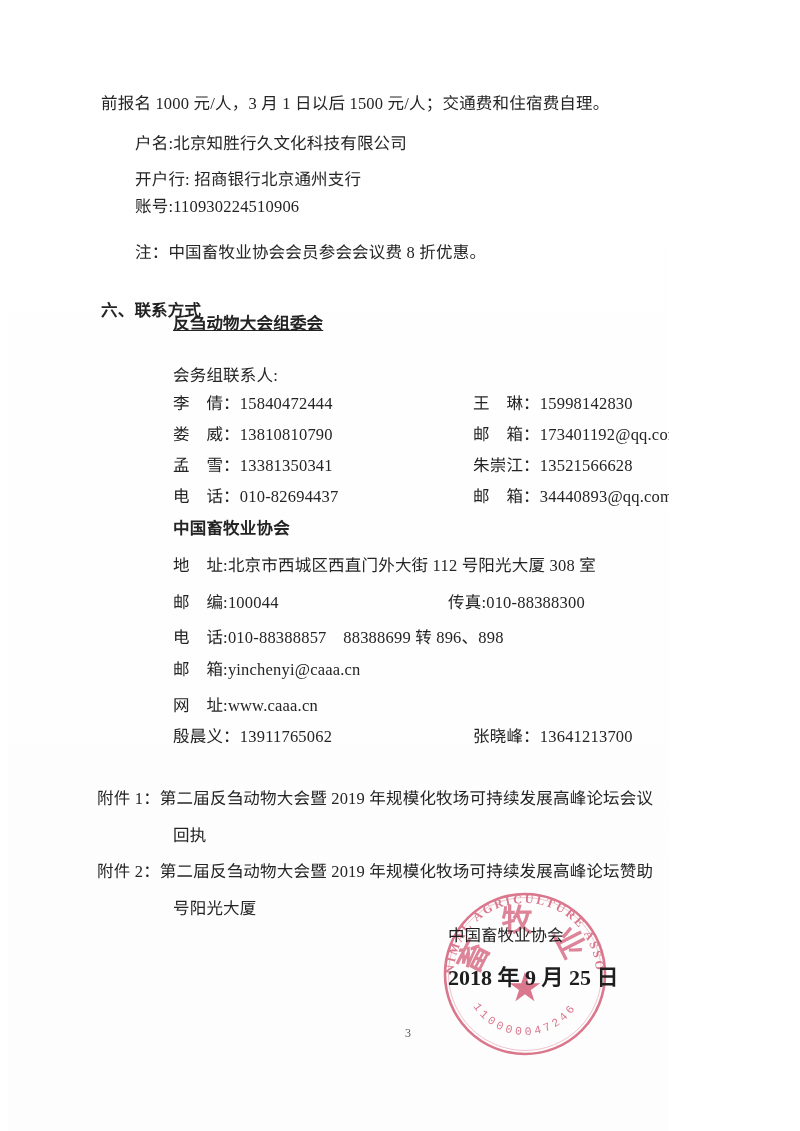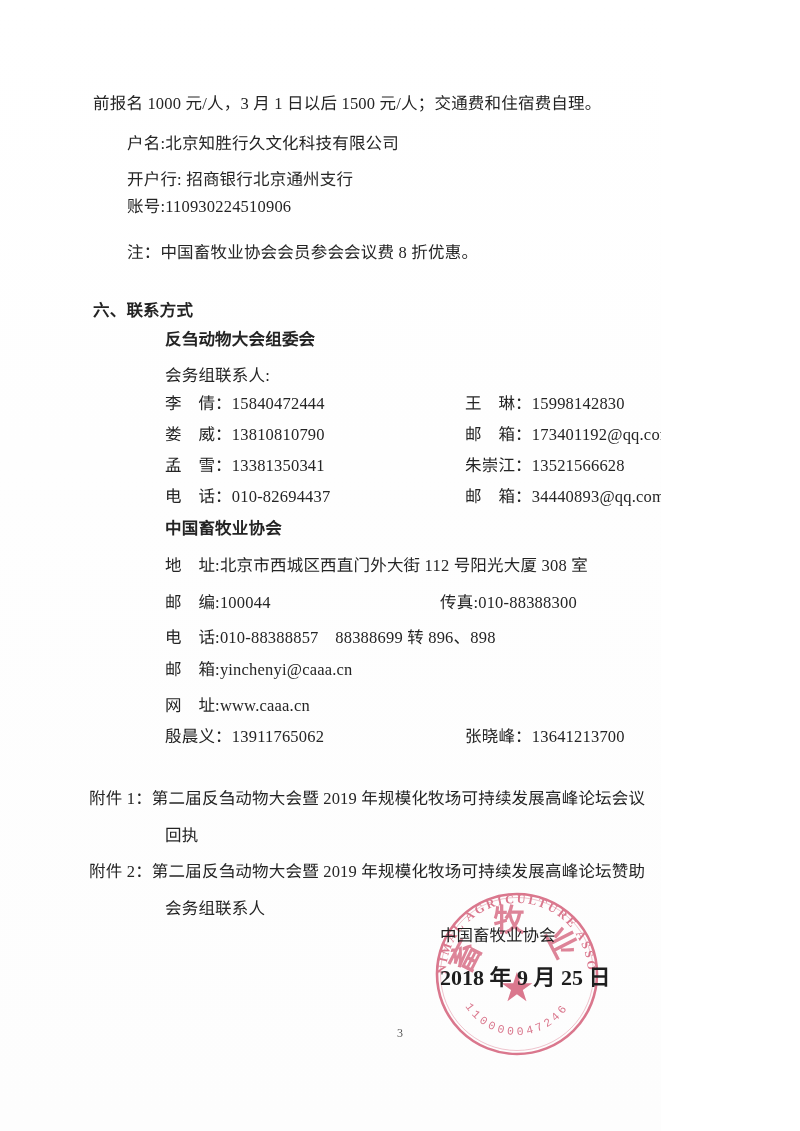--- a/index.html
+++ b/index.html
@@ -18,6 +18,7 @@
     height: 1131px;
     background: #fca5a5;
     overflow: hidden;
+    margin-left: 8px;
     -webkit-font-smoothing: antialiased;
   }
   

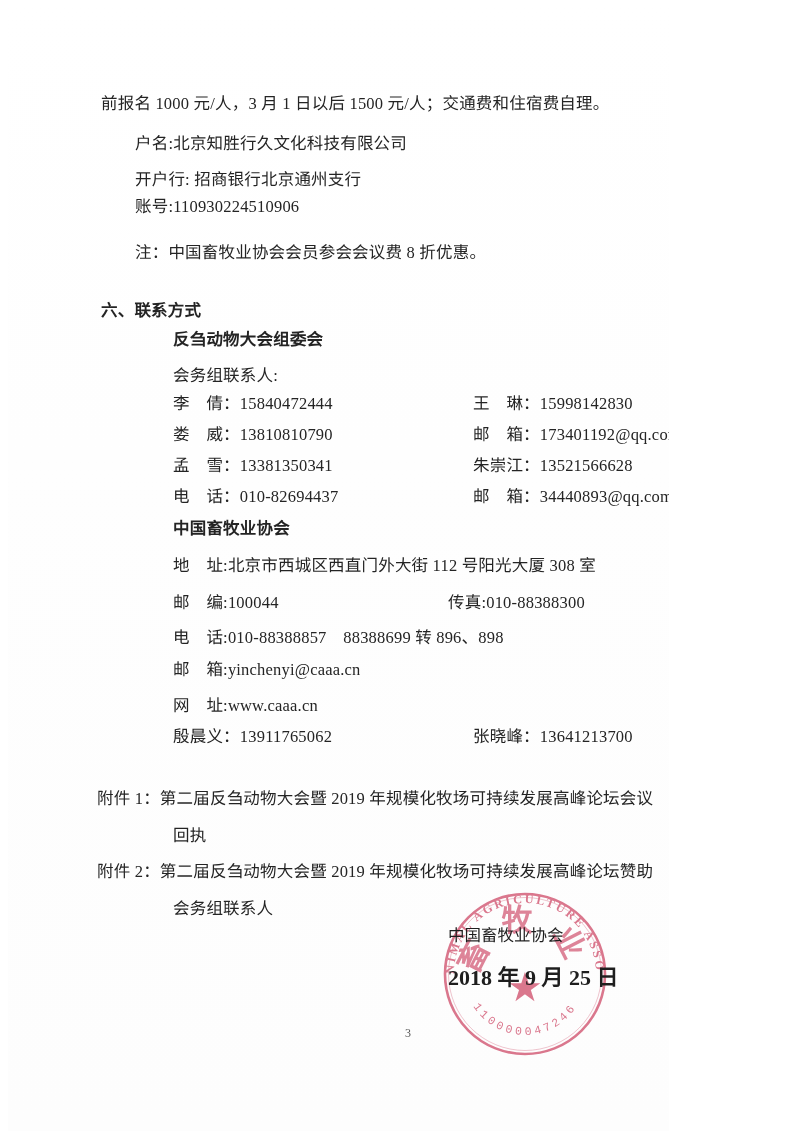--- a/index.html
+++ b/index.html
@@ -119,7 +119,7 @@
 
     <div class="line cn heading" style="left:93px; top:303px;">六、联系方式</div>
 
-    <div class="line cn subheading" style="left:165px; top:332px;">反刍动物大会组委会</div>
+    <div class="line cn subheading" style="left:165px; top:316px;text-decoration:underline;">反刍动物大会组委会</div>
 
     <div class="line cn" style="left:165px; top:368px;">会务组联系人:</div>
 

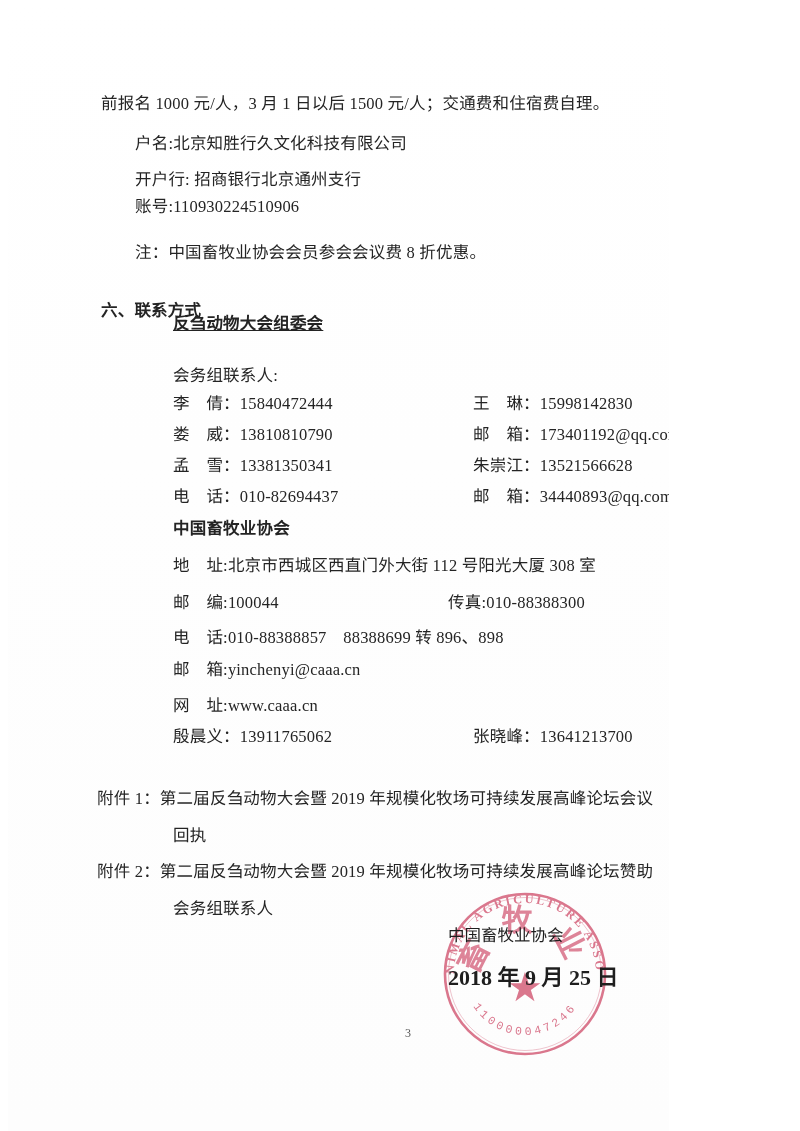--- a/index.html
+++ b/index.html
@@ -155,7 +155,7 @@
     <div class="line cn" style="left:165px; top:828px;">回执</div>
 
     <div class="line cn" style="left:89px; top:864px;">附件 2：第二届反刍动物大会暨 2019 年规模化牧场可持续发展高峰论坛赞助</div>
-    <div class="line cn" style="left:165px; top:901px;">会务组联系人</div>
+    <div class="line cn" style="left:165px; top:901px;">号阳光大厦</div>
 
   </div>
 

